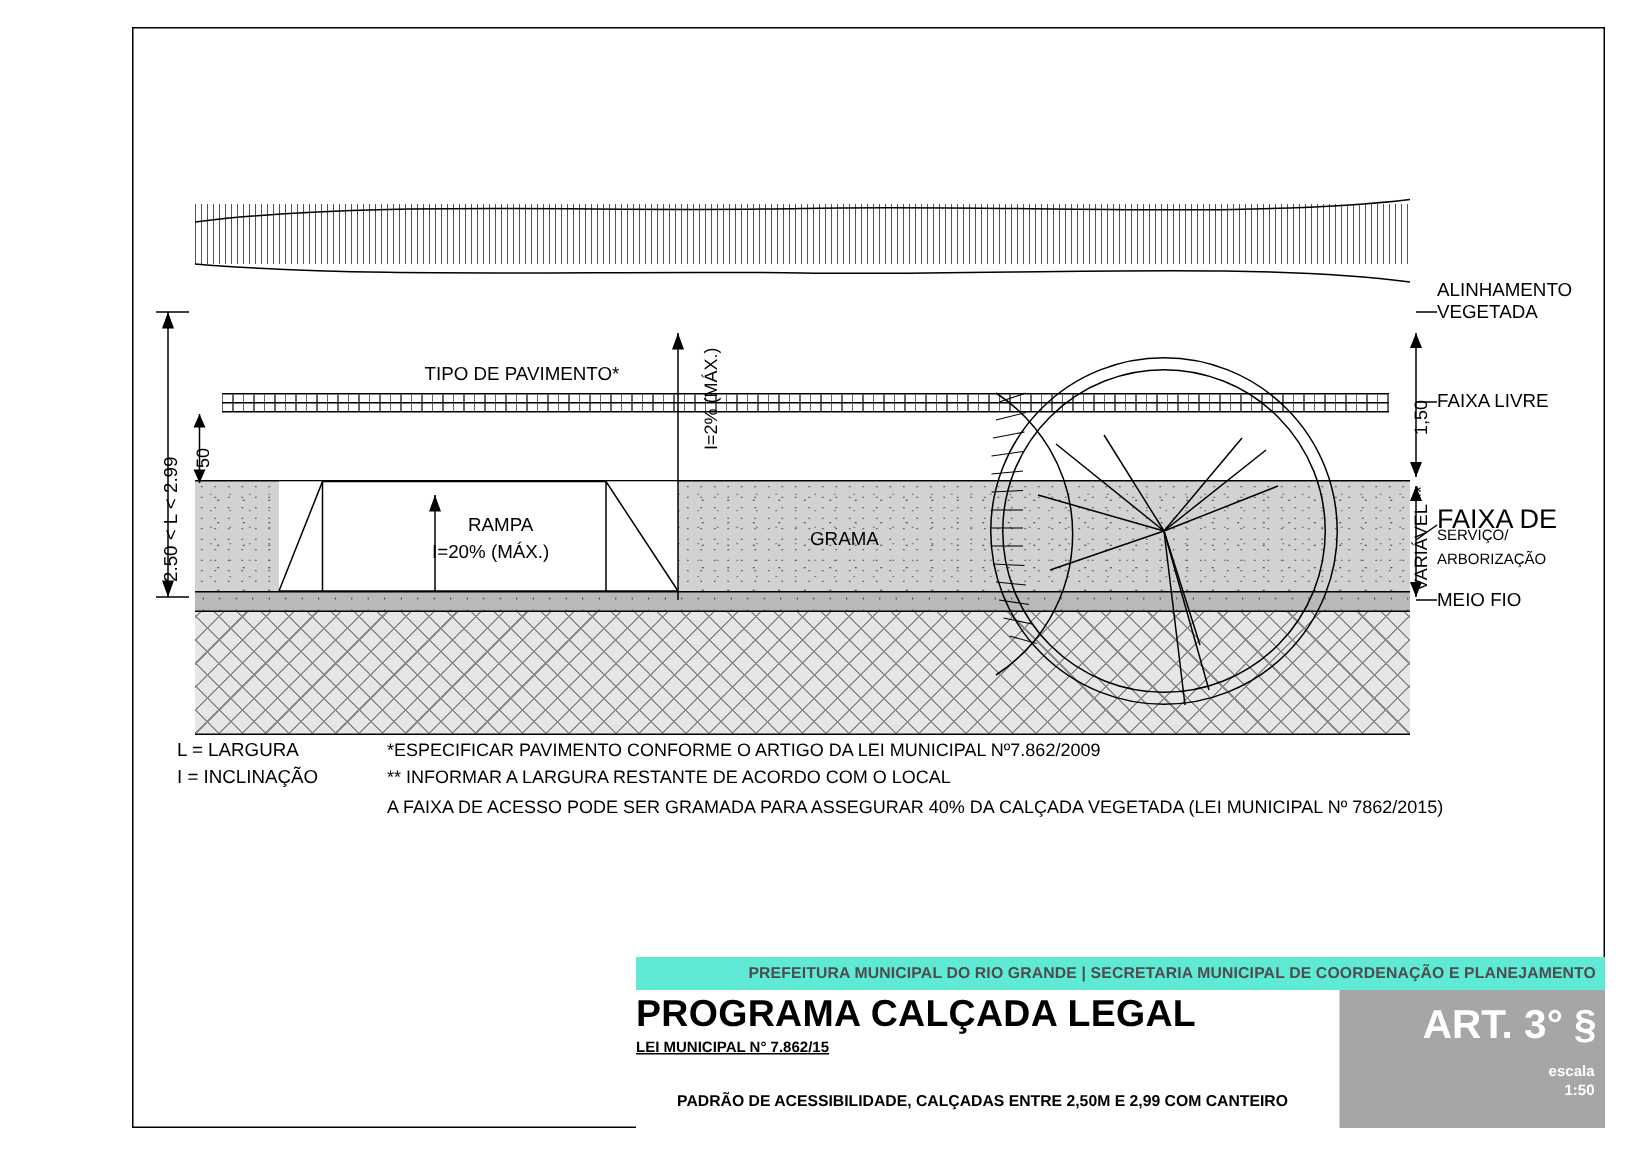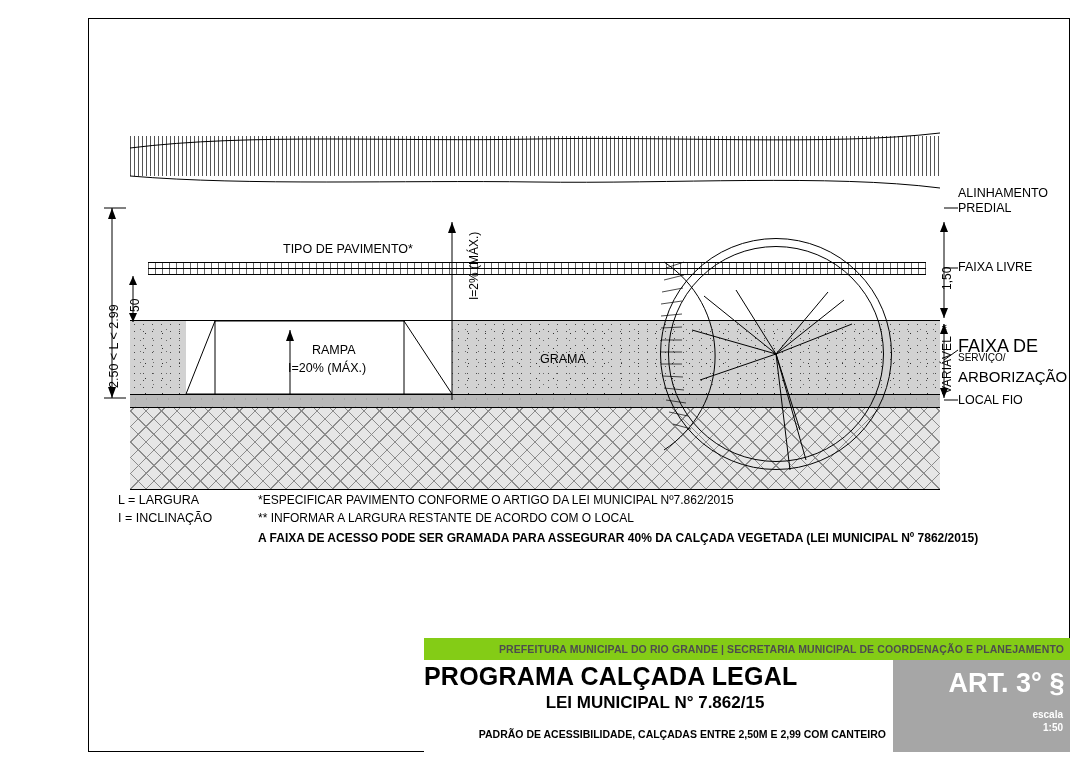--- a/index.html
+++ b/index.html
@@ -389,7 +389,7 @@
     <div class="txt vtxt" style="left:940px; top:394px; font-size:12px;">VARIÁVEL **</div>
 
     <div class="txt" style="left:958px; top:186px; font-size:12.5px;">ALINHAMENTO</div>
-    <div class="txt" style="left:958px; top:201px; font-size:12.5px;">PREDIAL</div>
+    <div class="txt" style="left:958px; top:201px; font-size:12.5px;">VEGETADA</div>
 
     <div class="txt" style="left:958px; top:260px; font-size:12.5px;">FAIXA LIVRE</div>
 

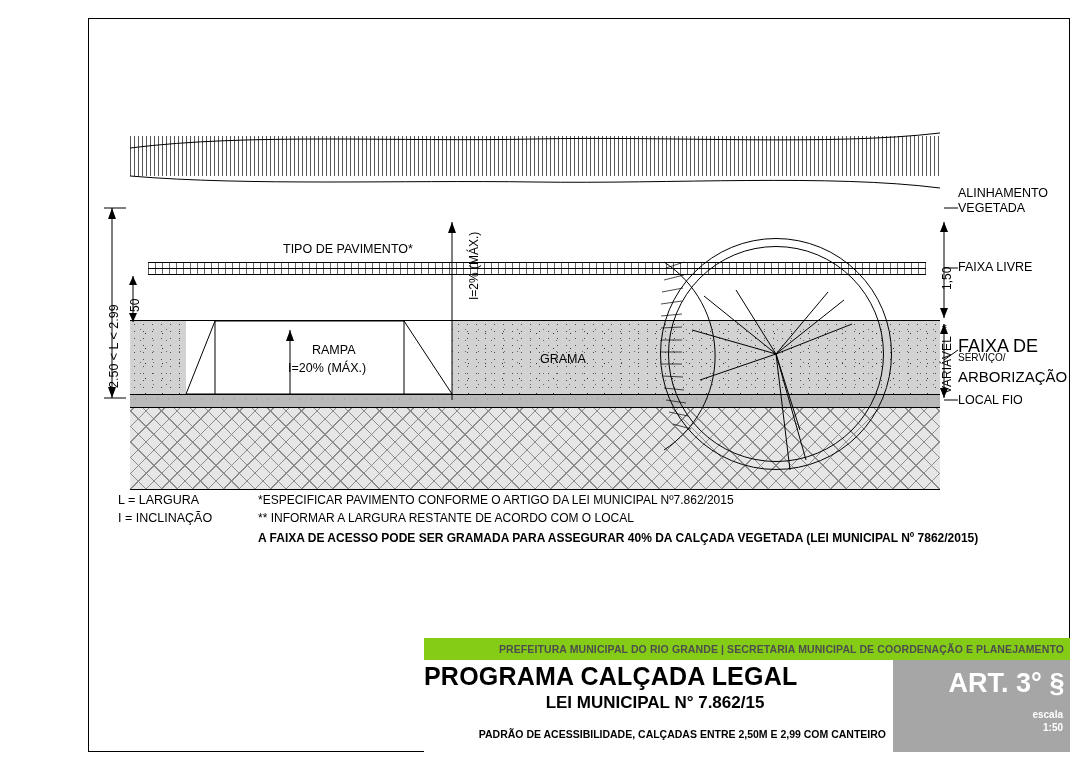--- a/index.html
+++ b/index.html
@@ -395,7 +395,7 @@
 
     <div class="txt" style="left:958px; top:336px; font-size:18px;">FAIXA DE</div>
     <div class="txt" style="left:958px; top:352px; font-size:10px;">SERVIÇO/</div>
-    <div class="txt" style="left:958px; top:368px; font-size:15px;">ARBORIZAÇÃO</div>
+    <div class="txt" style="left:958px; top:368px; font-size:10px;">ARBORIZAÇÃO</div>
 
     <div class="txt" style="left:958px; top:393px; font-size:12.5px;">LOCAL FIO</div>
 

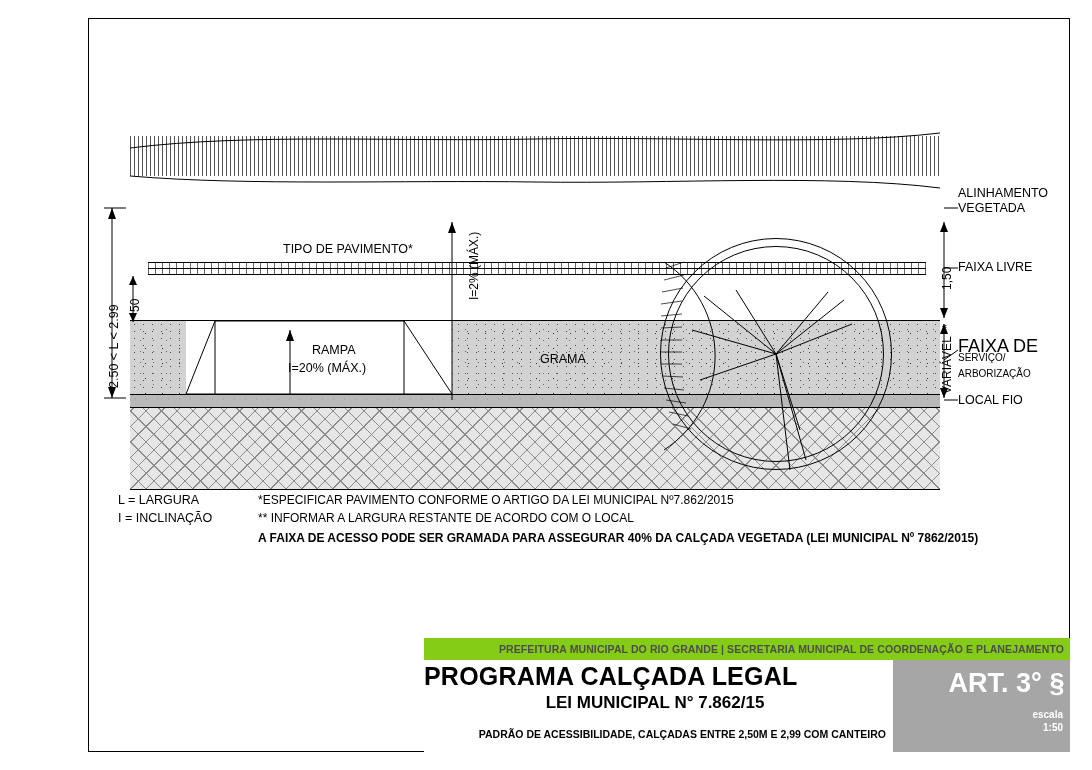--- a/index.html
+++ b/index.html
@@ -397,7 +397,7 @@
     <div class="txt" style="left:958px; top:352px; font-size:10px;">SERVIÇO/</div>
     <div class="txt" style="left:958px; top:368px; font-size:10px;">ARBORIZAÇÃO</div>
 
-    <div class="txt" style="left:958px; top:393px; font-size:12.5px;">LOCAL FIO</div>
+    <div class="txt" style="left:958px; top:393px; font-size:12.5px;">MEIO FIO</div>
 
     <div class="txt" style="left:118px; top:493px; font-size:12.5px;">L = LARGURA</div>
     <div class="txt" style="left:118px; top:511px; font-size:12.5px;">I  = INCLINAÇÃO</div>

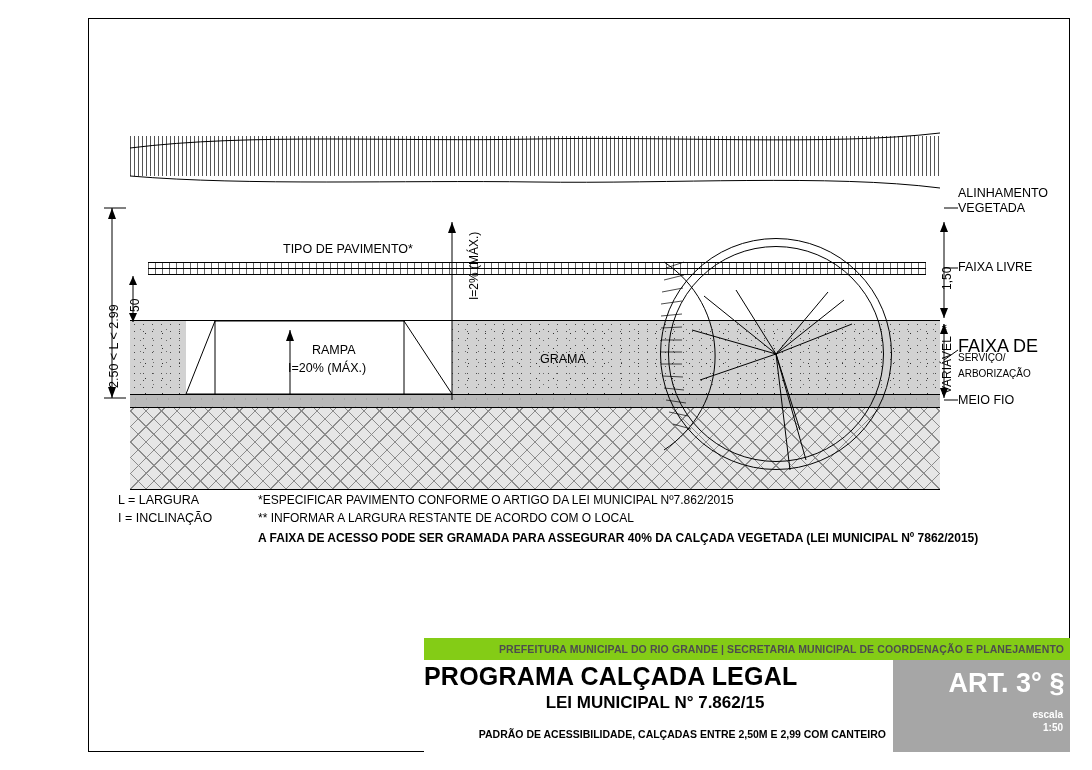--- a/index.html
+++ b/index.html
@@ -401,7 +401,7 @@
 
     <div class="txt" style="left:118px; top:493px; font-size:12.5px;">L = LARGURA</div>
     <div class="txt" style="left:118px; top:511px; font-size:12.5px;">I  = INCLINAÇÃO</div>
-    <div class="txt" style="left:258px; top:493px; font-size:12px;">*ESPECIFICAR PAVIMENTO CONFORME O ARTIGO DA LEI MUNICIPAL Nº7.862/2015</div>
+    <div class="txt" style="left:258px; top:493px; font-size:12px;">*ESPECIFICAR PAVIMENTO CONFORME O ARTIGO DA LEI MUNICIPAL Nº7.862/2009</div>
     <div class="txt" style="left:258px; top:511px; font-size:12px;">** INFORMAR A LARGURA RESTANTE DE ACORDO COM O LOCAL</div>
     <div class="txt" style="left:258px; top:531px; font-size:12px;font-weight:bold;">A FAIXA DE ACESSO PODE SER GRAMADA PARA ASSEGURAR 40% DA CALÇADA VEGETADA (LEI MUNICIPAL Nº 7862/2015)</div>
   </div>

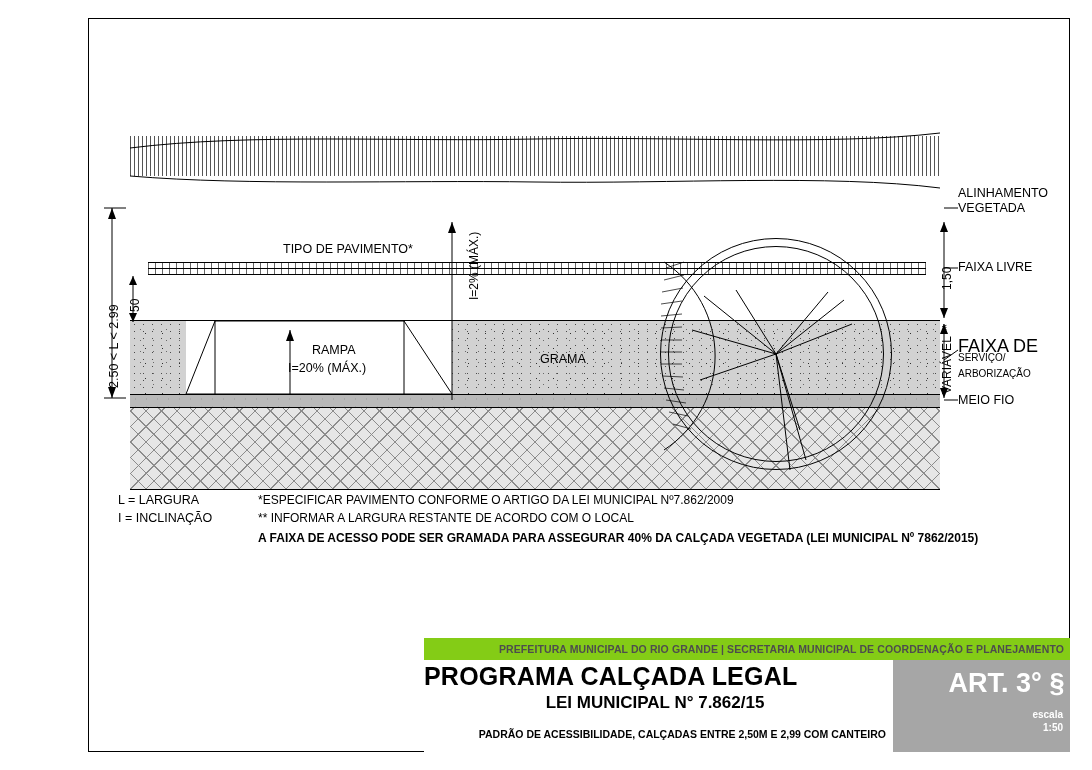--- a/index.html
+++ b/index.html
@@ -403,7 +403,7 @@
     <div class="txt" style="left:118px; top:511px; font-size:12.5px;">I  = INCLINAÇÃO</div>
     <div class="txt" style="left:258px; top:493px; font-size:12px;">*ESPECIFICAR PAVIMENTO CONFORME O ARTIGO DA LEI MUNICIPAL Nº7.862/2009</div>
     <div class="txt" style="left:258px; top:511px; font-size:12px;">** INFORMAR A LARGURA RESTANTE DE ACORDO COM O LOCAL</div>
-    <div class="txt" style="left:258px; top:531px; font-size:12px;font-weight:bold;">A FAIXA DE ACESSO PODE SER GRAMADA PARA ASSEGURAR 40% DA CALÇADA VEGETADA (LEI MUNICIPAL Nº 7862/2015)</div>
+    <div class="txt" style="left:258px; top:531px; font-size:12px;">A FAIXA DE ACESSO PODE SER GRAMADA PARA ASSEGURAR 40% DA CALÇADA VEGETADA (LEI MUNICIPAL Nº 7862/2015)</div>
   </div>
 
   <div class="tb-band">

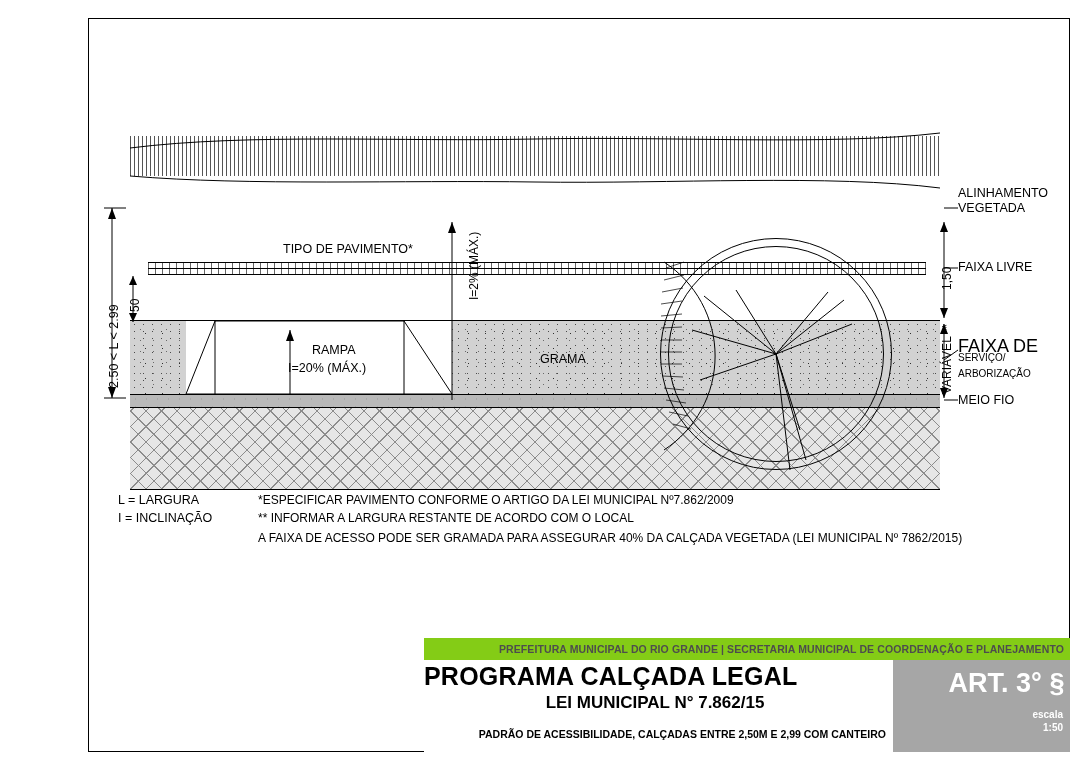--- a/index.html
+++ b/index.html
@@ -172,7 +172,7 @@
     top: 638px;
     width: 646px;
     height: 22px;
-    background: #84cc16;
+    background: #5eead4;
   }
   .tb-band span {
     display: block;

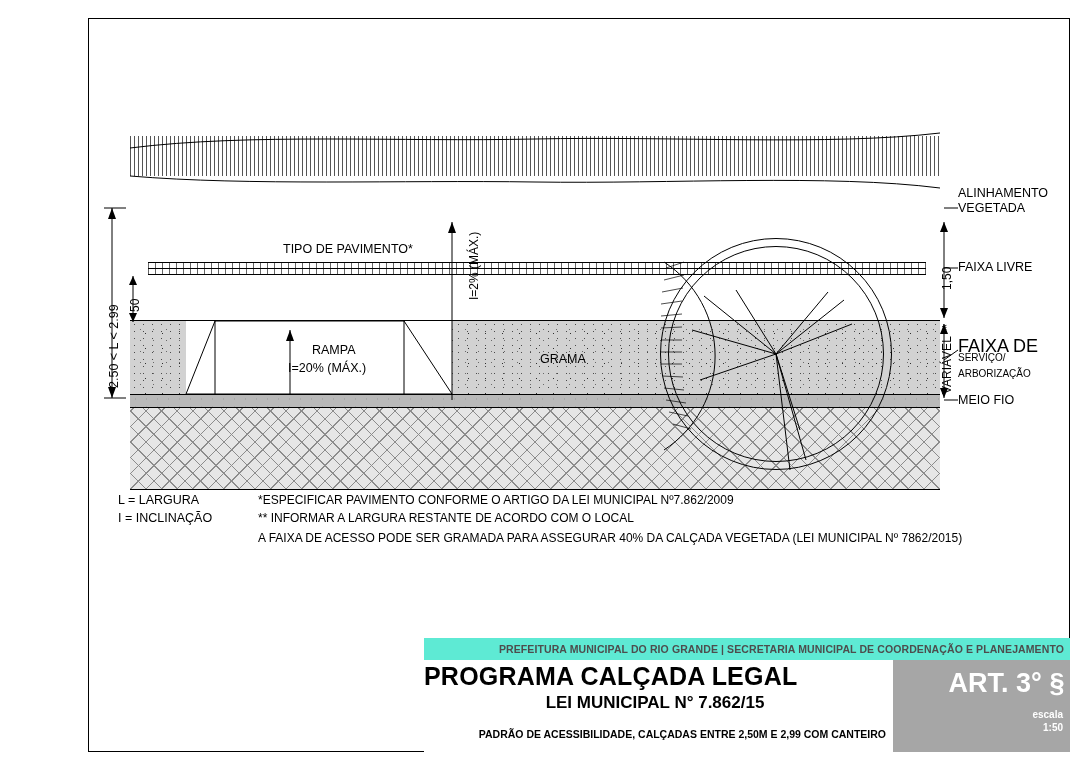--- a/index.html
+++ b/index.html
@@ -240,10 +240,11 @@
     left: 424px;
     top: 693px;
     width: 462px;
-    text-align: center;
-    font-size: 17px;
+    text-align: left;
+    font-size: 10px;
     font-weight: bold;
     color: #000;
+    text-decoration: underline;
   }
   .tb-sub1 {
     position: absolute;

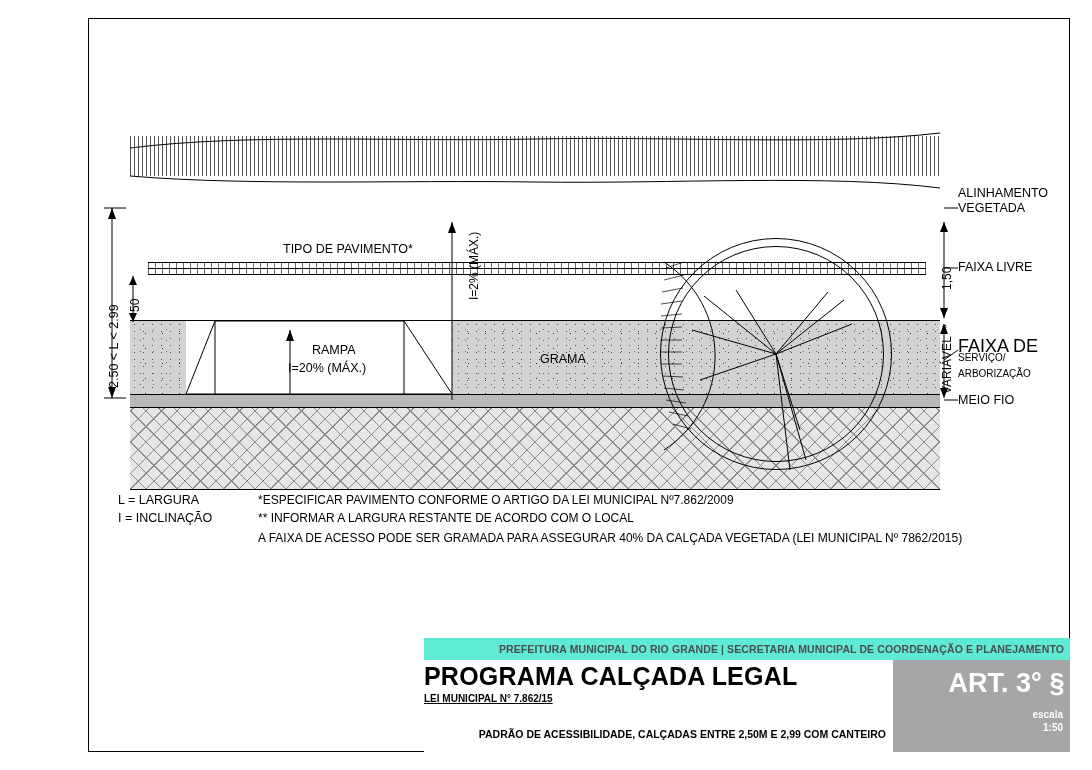--- a/index.html
+++ b/index.html
@@ -261,7 +261,7 @@
     left: 424px;
     top: 728px;
     width: 462px;
-    text-align: right;
+    text-align: center;
     font-size: 10.5px;
     font-weight: bold;
     color: #000;

